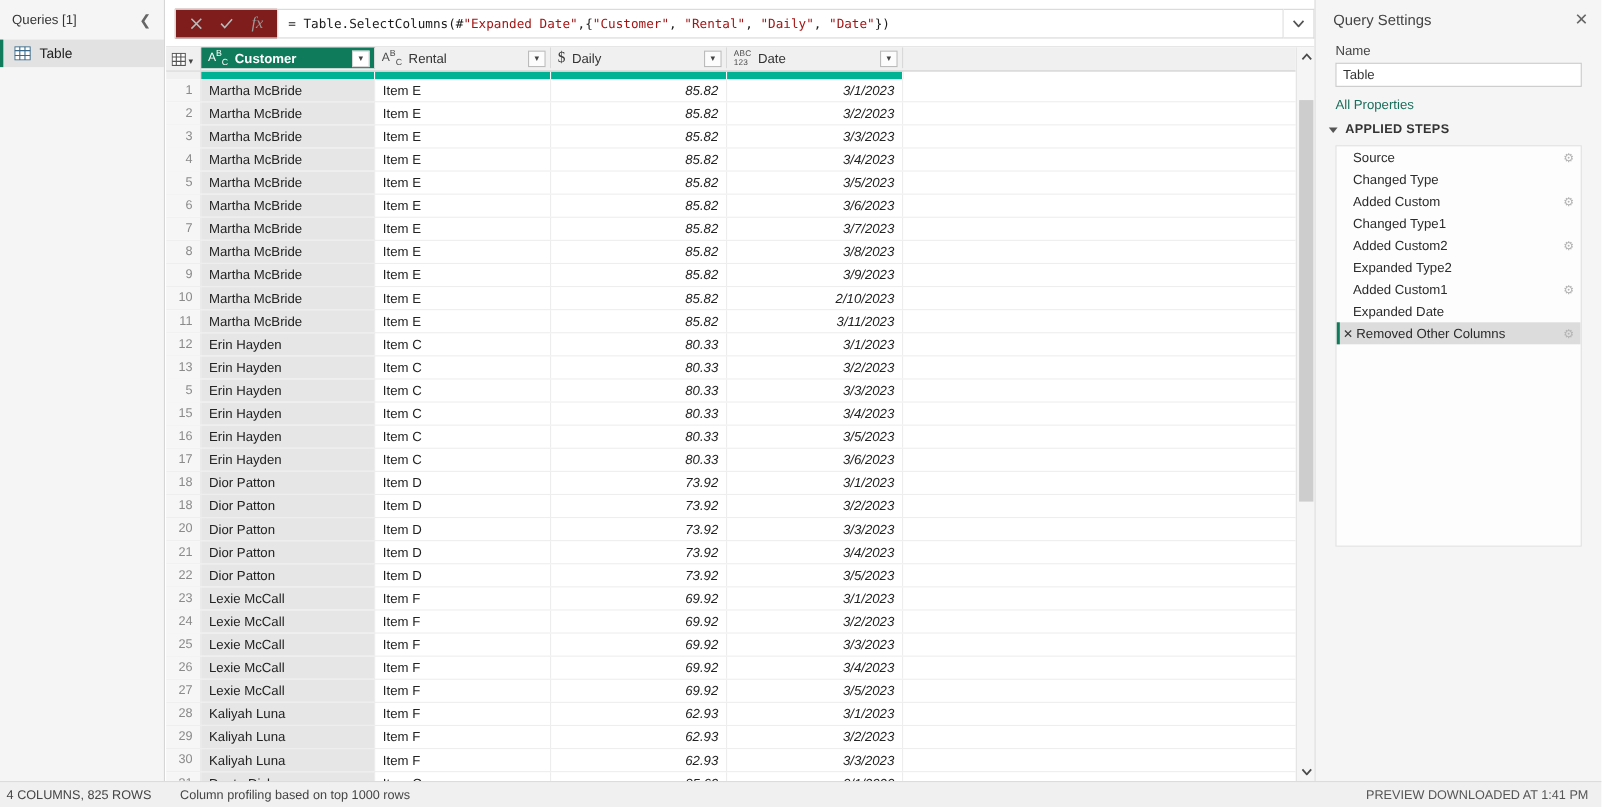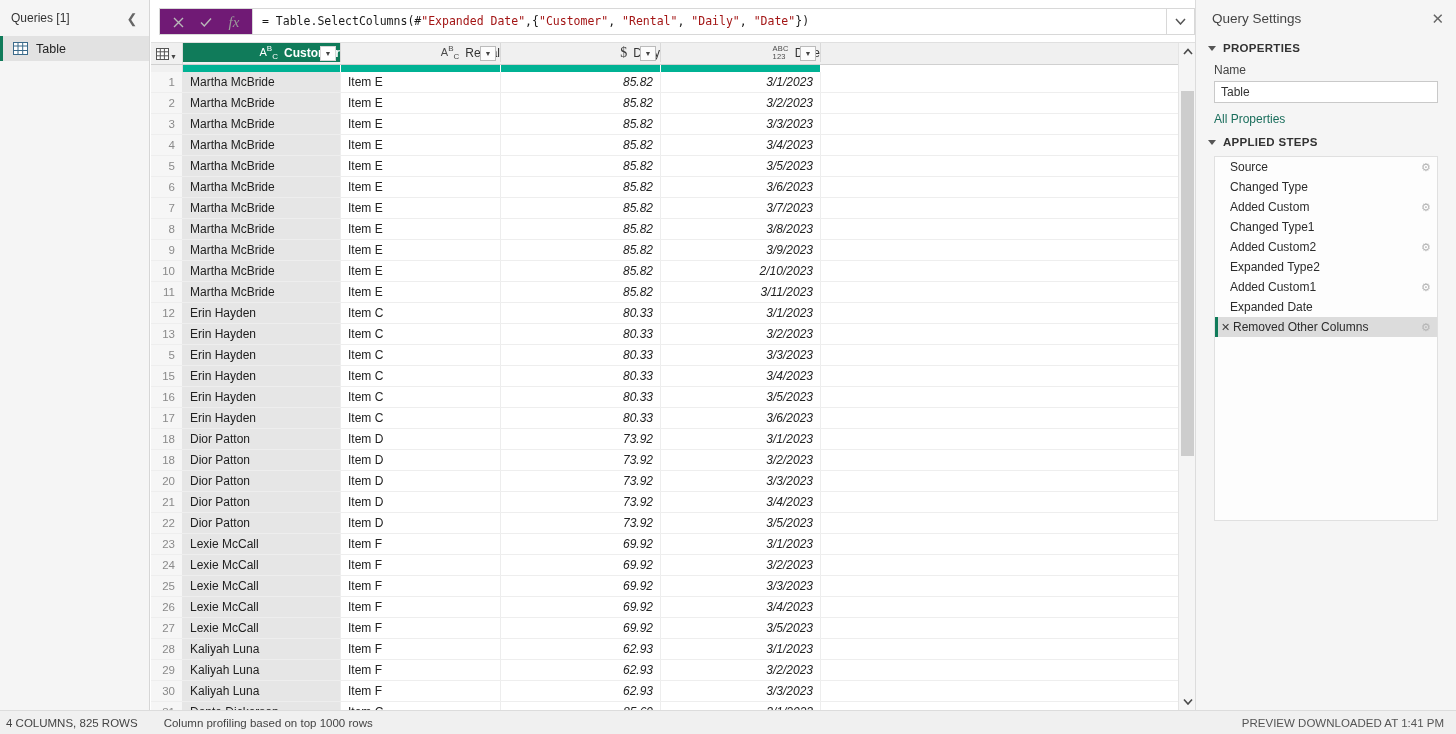--- a/index.html
+++ b/index.html
@@ -41,8 +41,8 @@
     background: #ffffff; display: flex; align-items: center; padding: 7px 0 7px 8px;
   }
   .fbtns {
-    display: flex; align-items: flex-start; height: 27px;
-    border: 1px solid #d8d8d8; background: #701a75; padding: 1px 4px;
+    display: flex; align-items: center; height: 27px;
+    border: 1px solid #d8d8d8; background: #7f1d1d; padding: 8px 4px;
     border-right: none;
   }
   .fbtn {

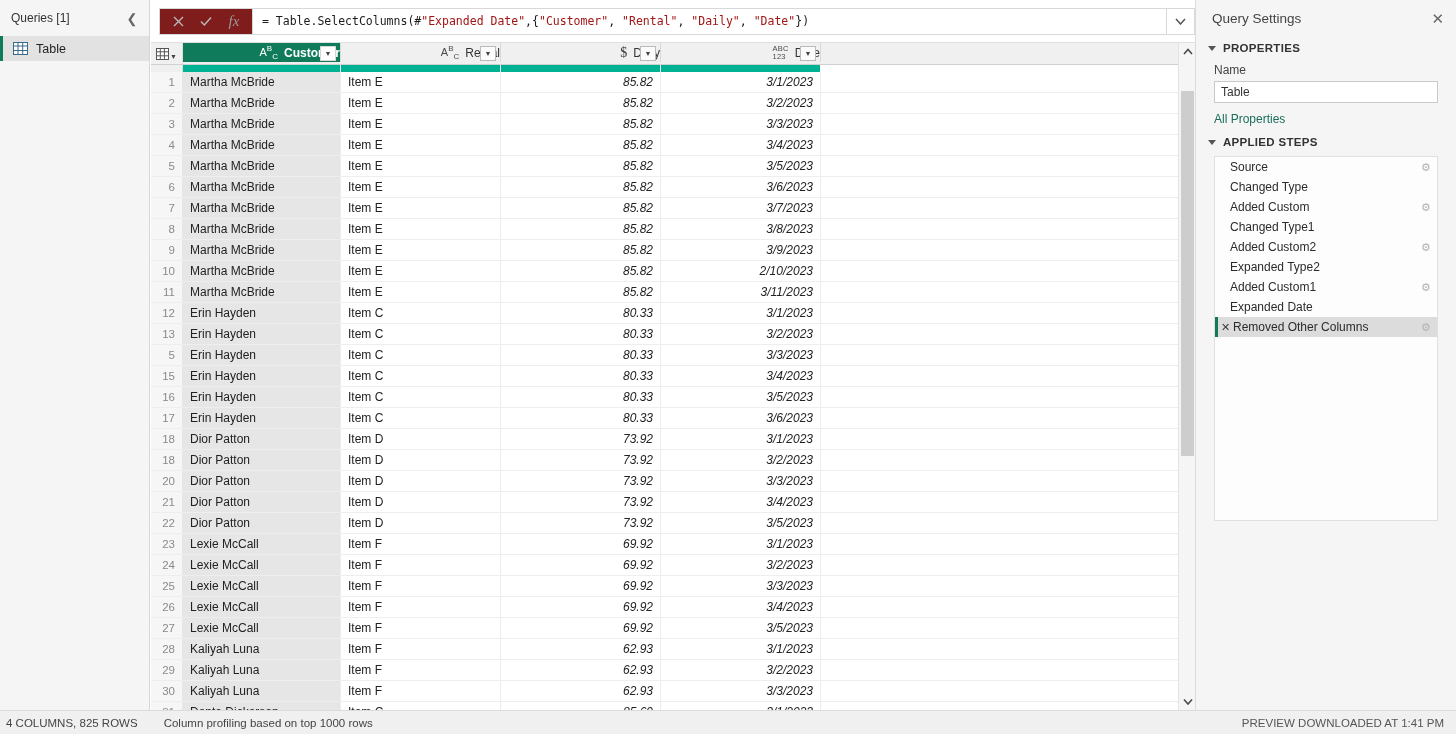--- a/index.html
+++ b/index.html
@@ -83,7 +83,7 @@
   .hcell {
     display: flex; align-items: center; height: 19px;
     border-right: 1px solid #d9d9d9; background: #f0f0f0;
-    padding-left: 6px; position: relative; cursor: pointer; justify-content: flex-end;
+    padding-left: 6px; position: relative; cursor: pointer;
   }
   .hcell.selected { background: #107b5a; }
   .hcell.selected .hlabel { color: #ffffff; font-weight: bold; }

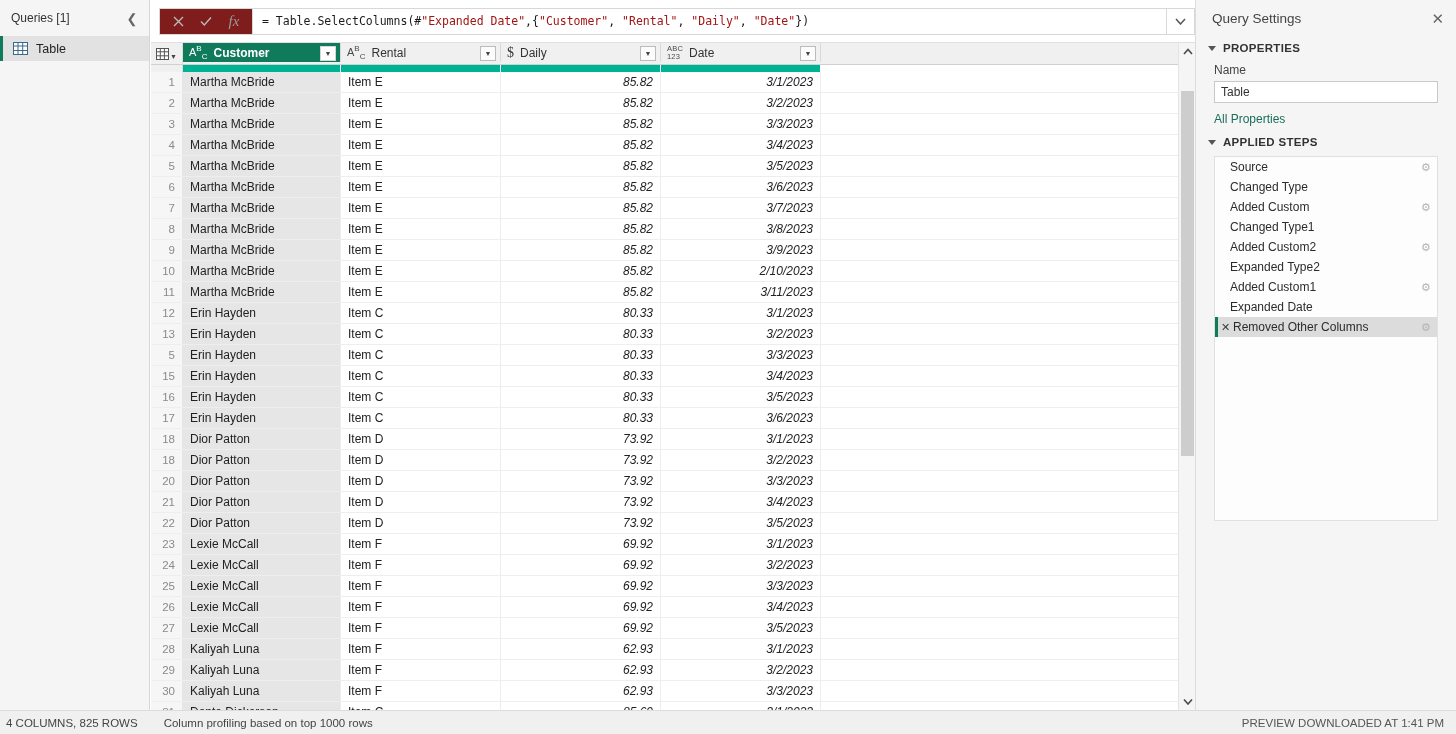--- a/index.html
+++ b/index.html
@@ -547,10 +547,6 @@
       <span class="close-x">✕</span>
     </div>
 
-    <div class="sect-head">
-      <span class="tri"></span>
-      <span class="stitle">PROPERTIES</span>
-    </div>
     <div class="field-label">Name</div>
     <div class="name-input">Table</div>
     <div class="all-props">All Properties</div>

